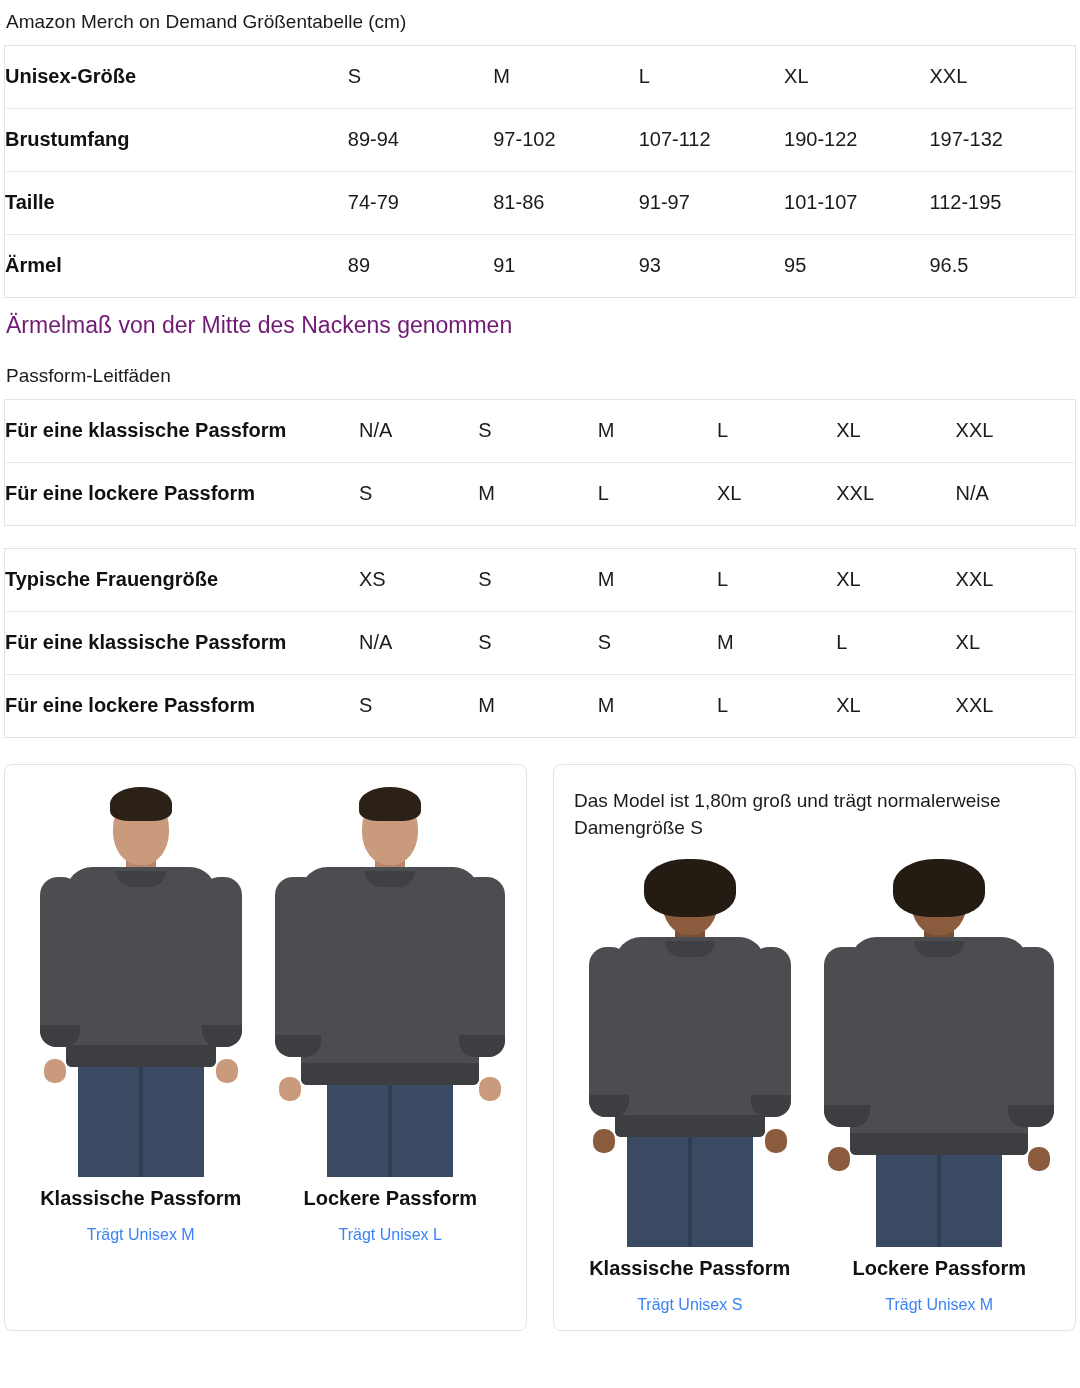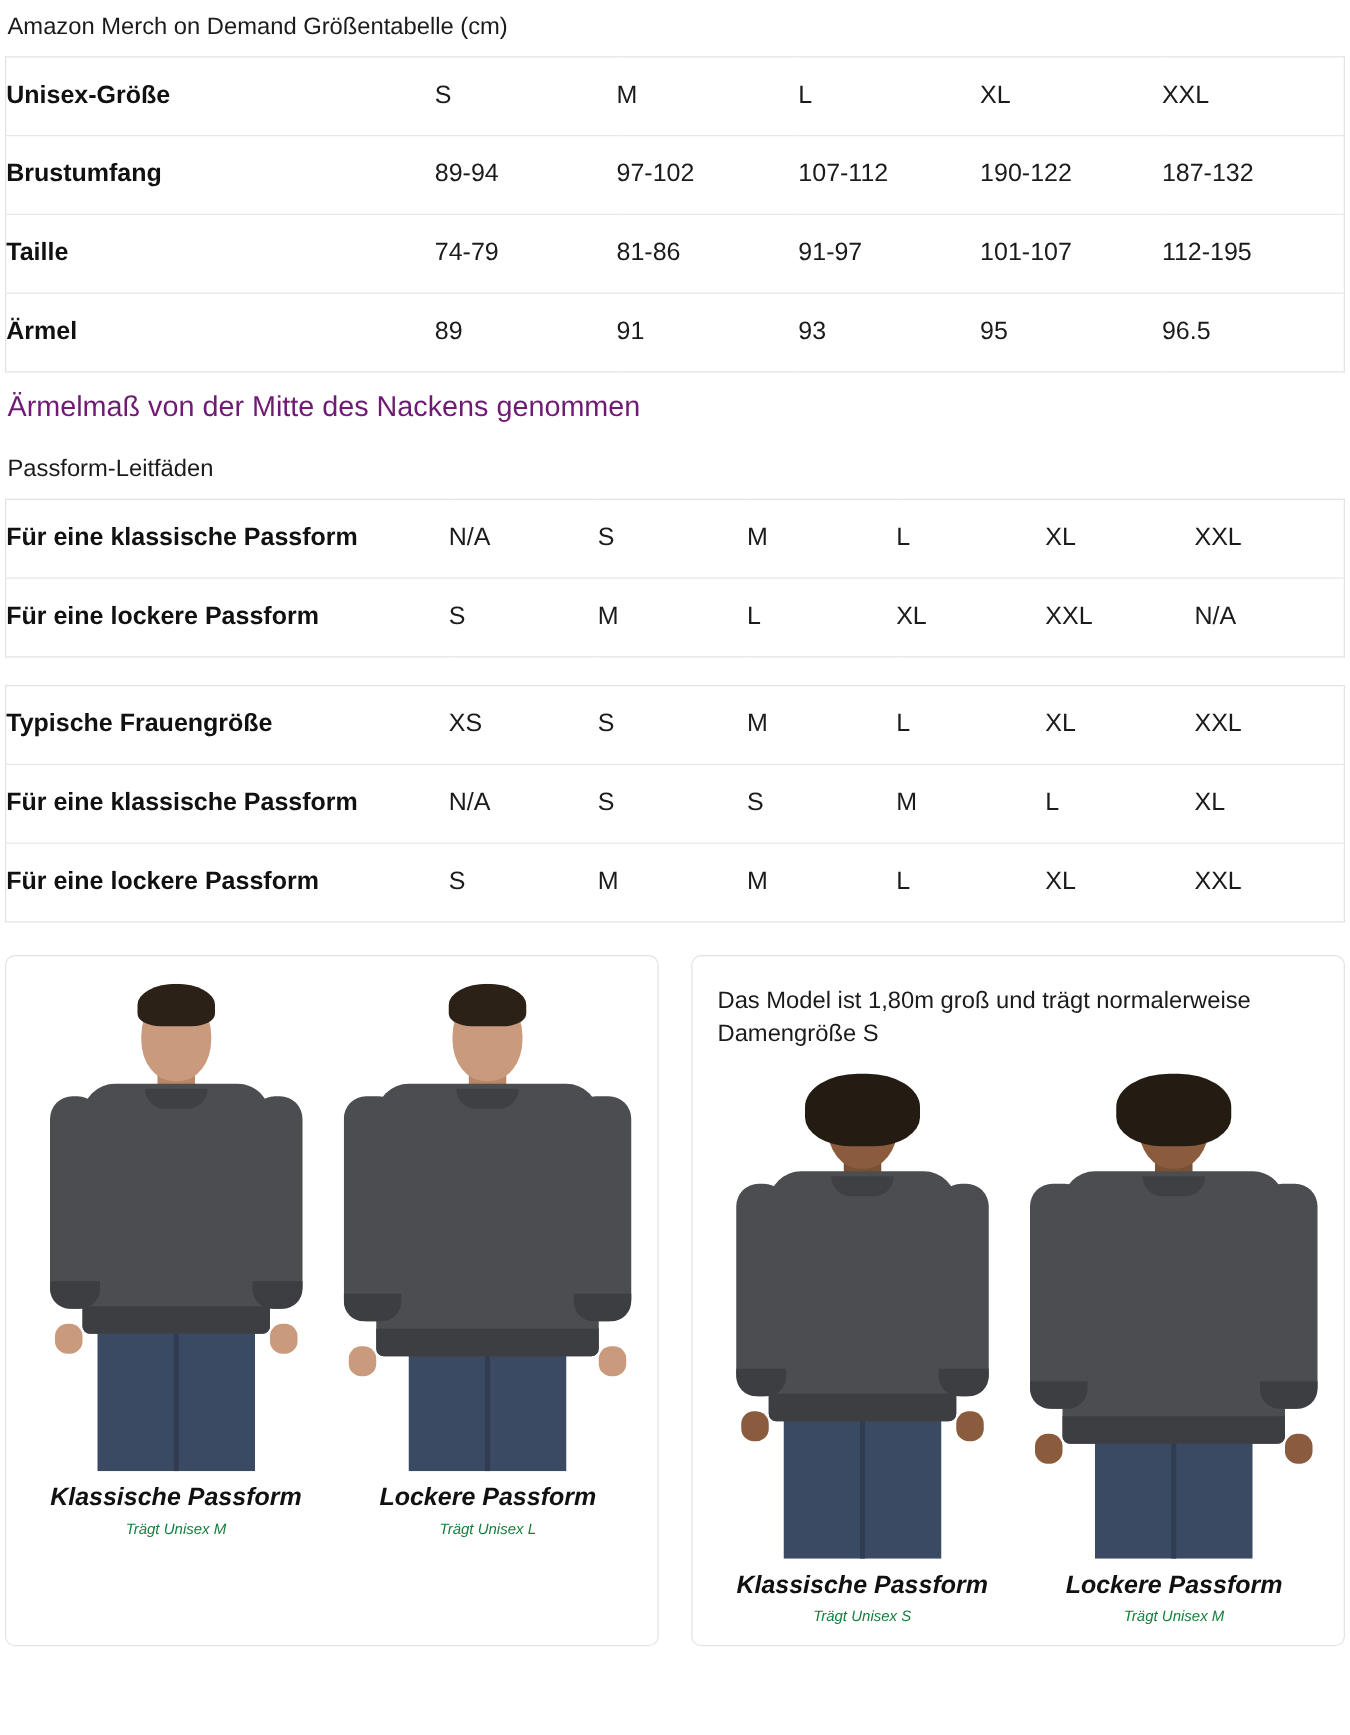--- a/index.html
+++ b/index.html
@@ -274,7 +274,7 @@
         <td class="val">97-102</td>
         <td class="val">107-112</td>
         <td class="val">190-122</td>
-        <td class="val">187-132</td>
+        <td class="val">197-132</td>
       </tr>
       <tr>
         <td class="rowhead">Taille</td>

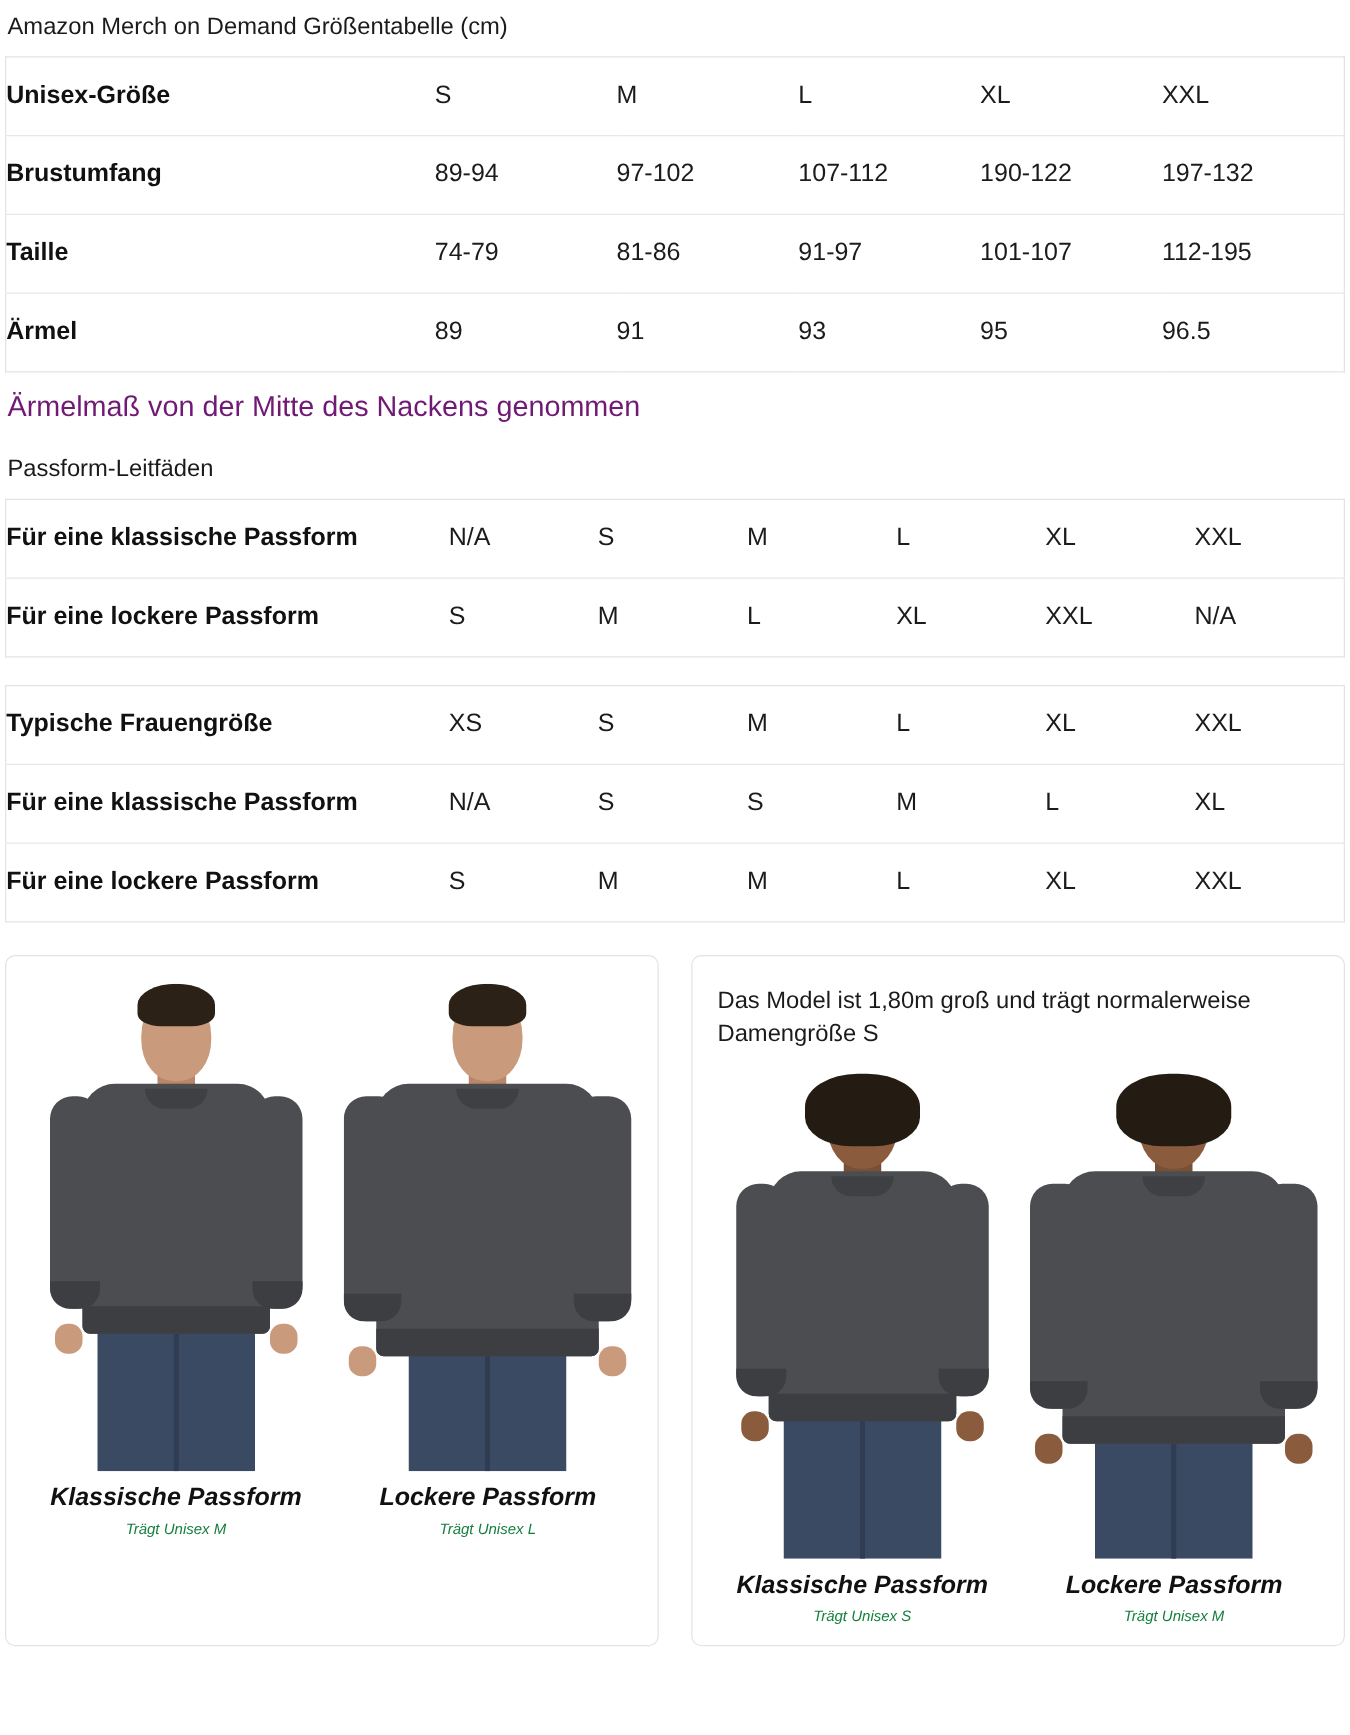--- a/index.html
+++ b/index.html
@@ -98,7 +98,6 @@
   .figure {
     flex: 1 1 0;
     text-align: center;
-    font-style: italic;
   }
   .figure-img {
     position: relative;

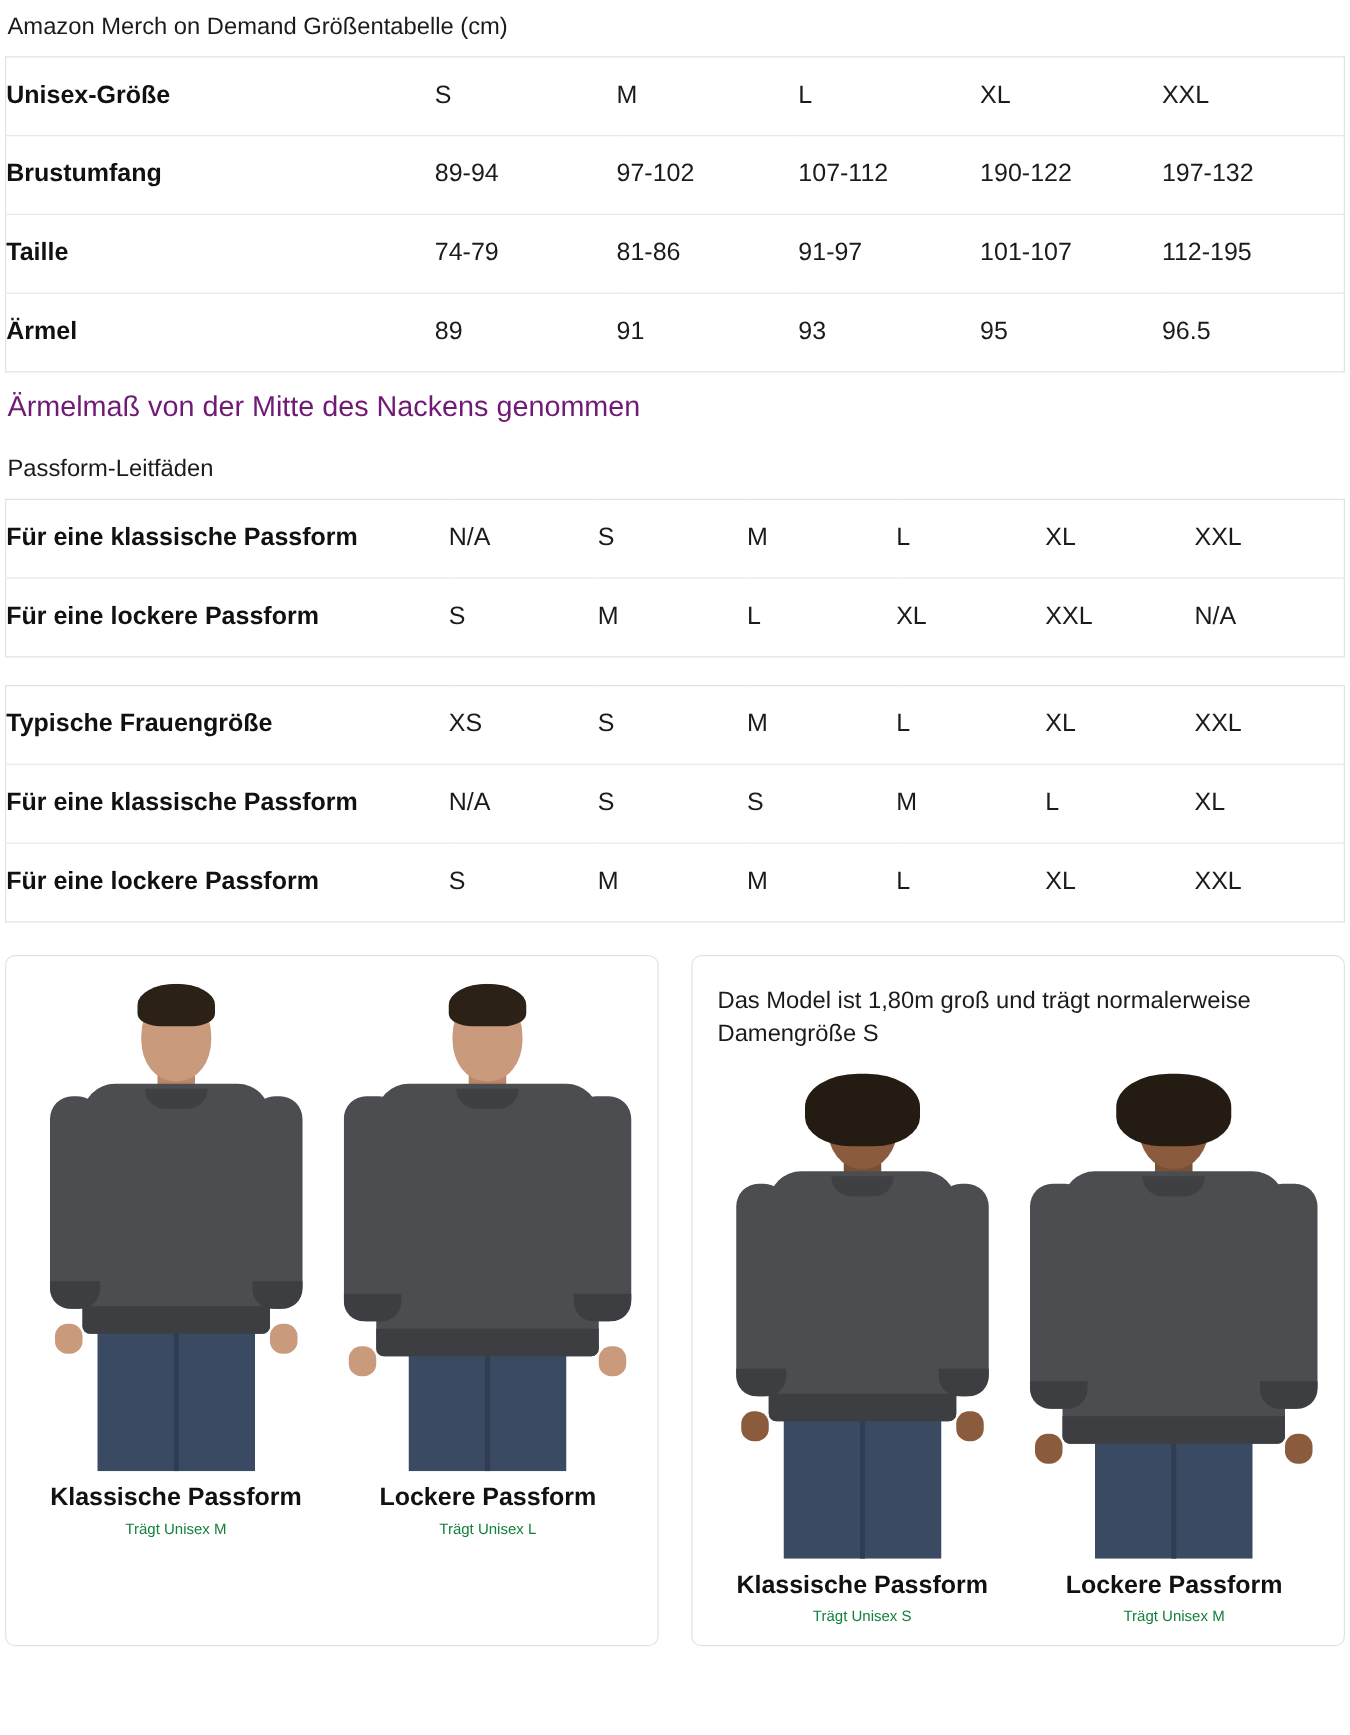--- a/index.html
+++ b/index.html
@@ -111,9 +111,9 @@
     color: #111;
   }
   .fit-sub {
-    font-size: 12px;
-    margin-top: 6px;
-    color: #15803d;
+    font-size: 16px;
+    margin-top: 16px;
+    color: #3b82f6;
   }
 
   

